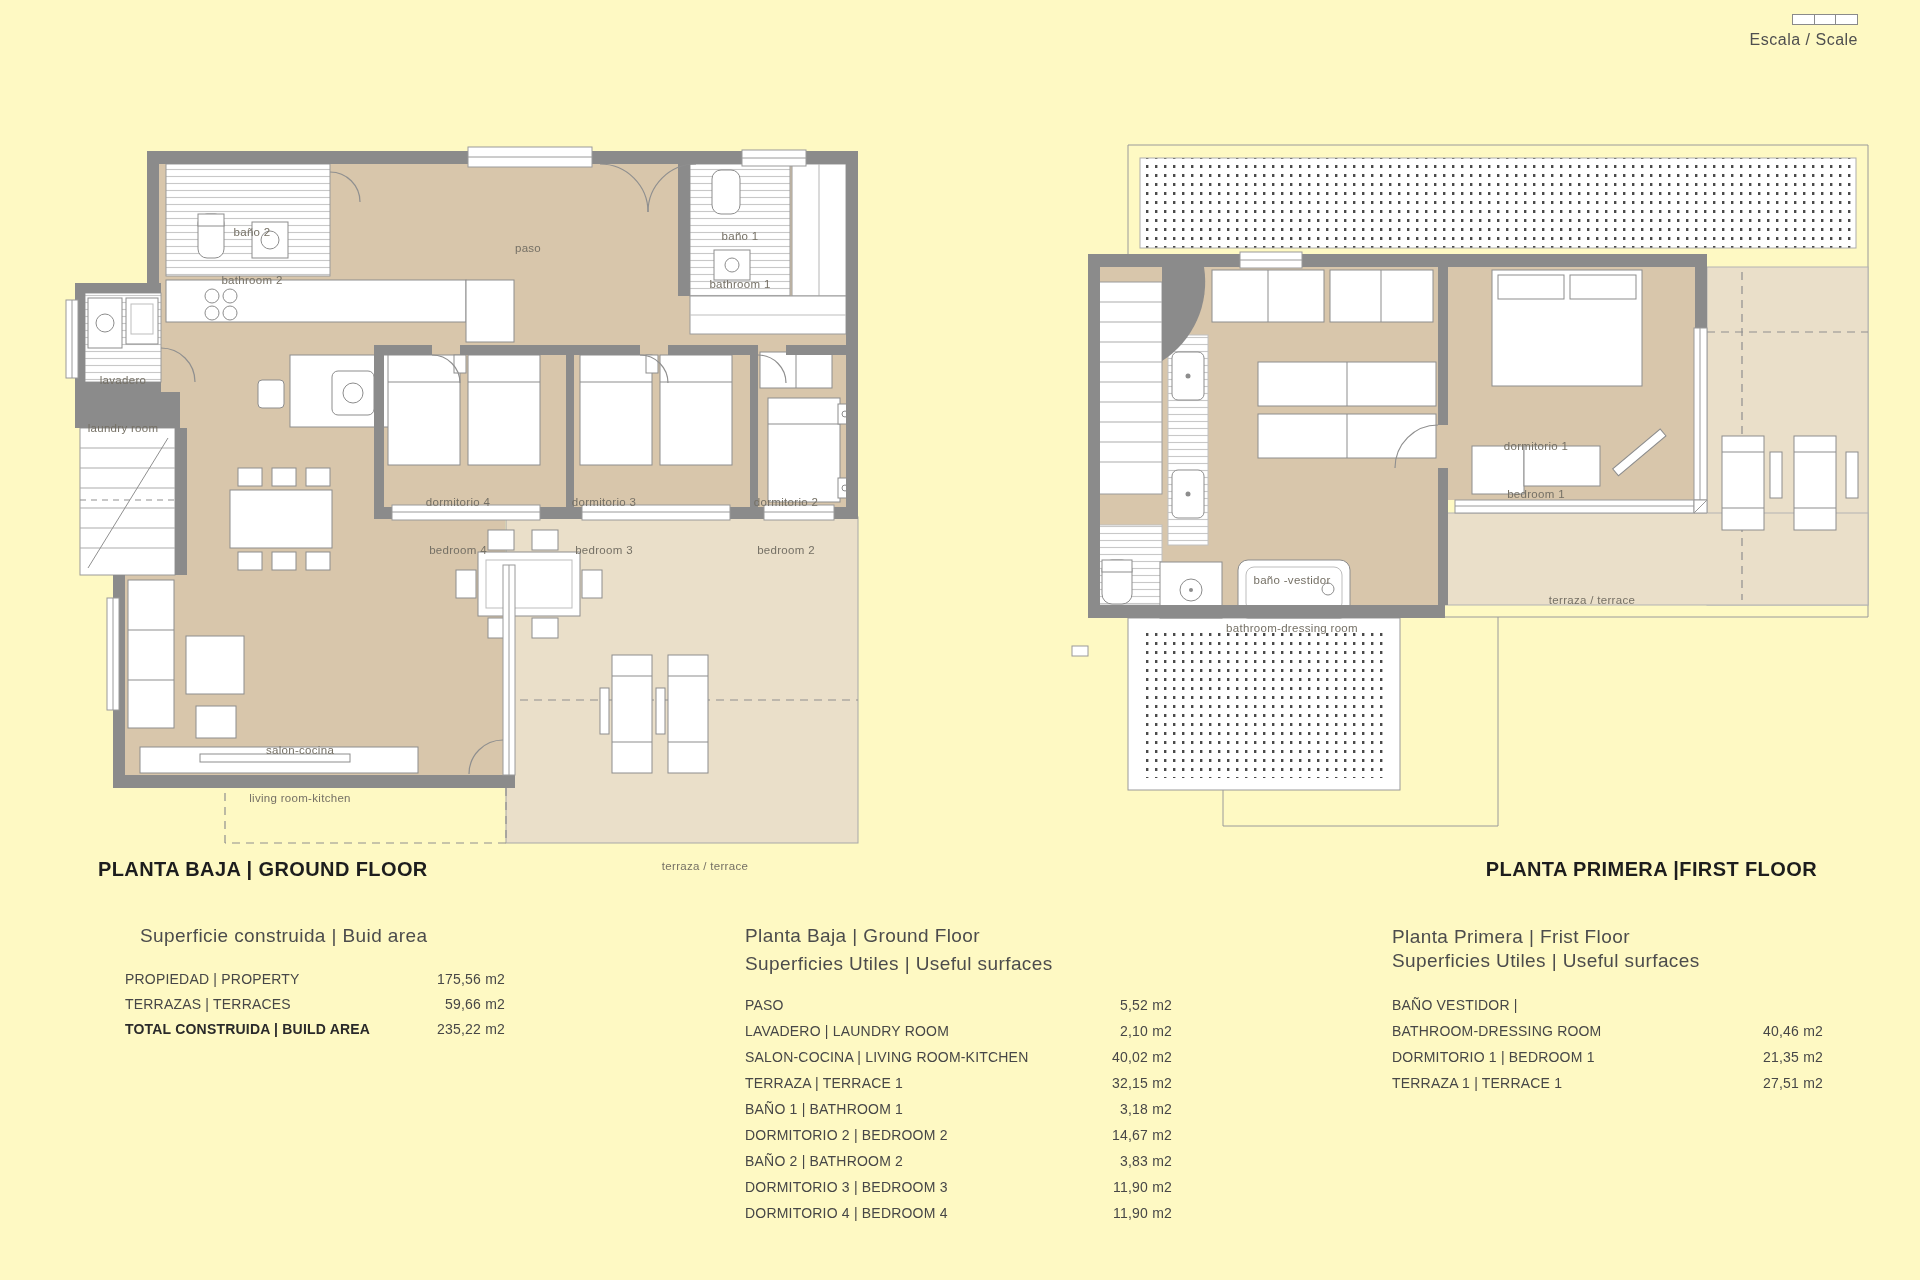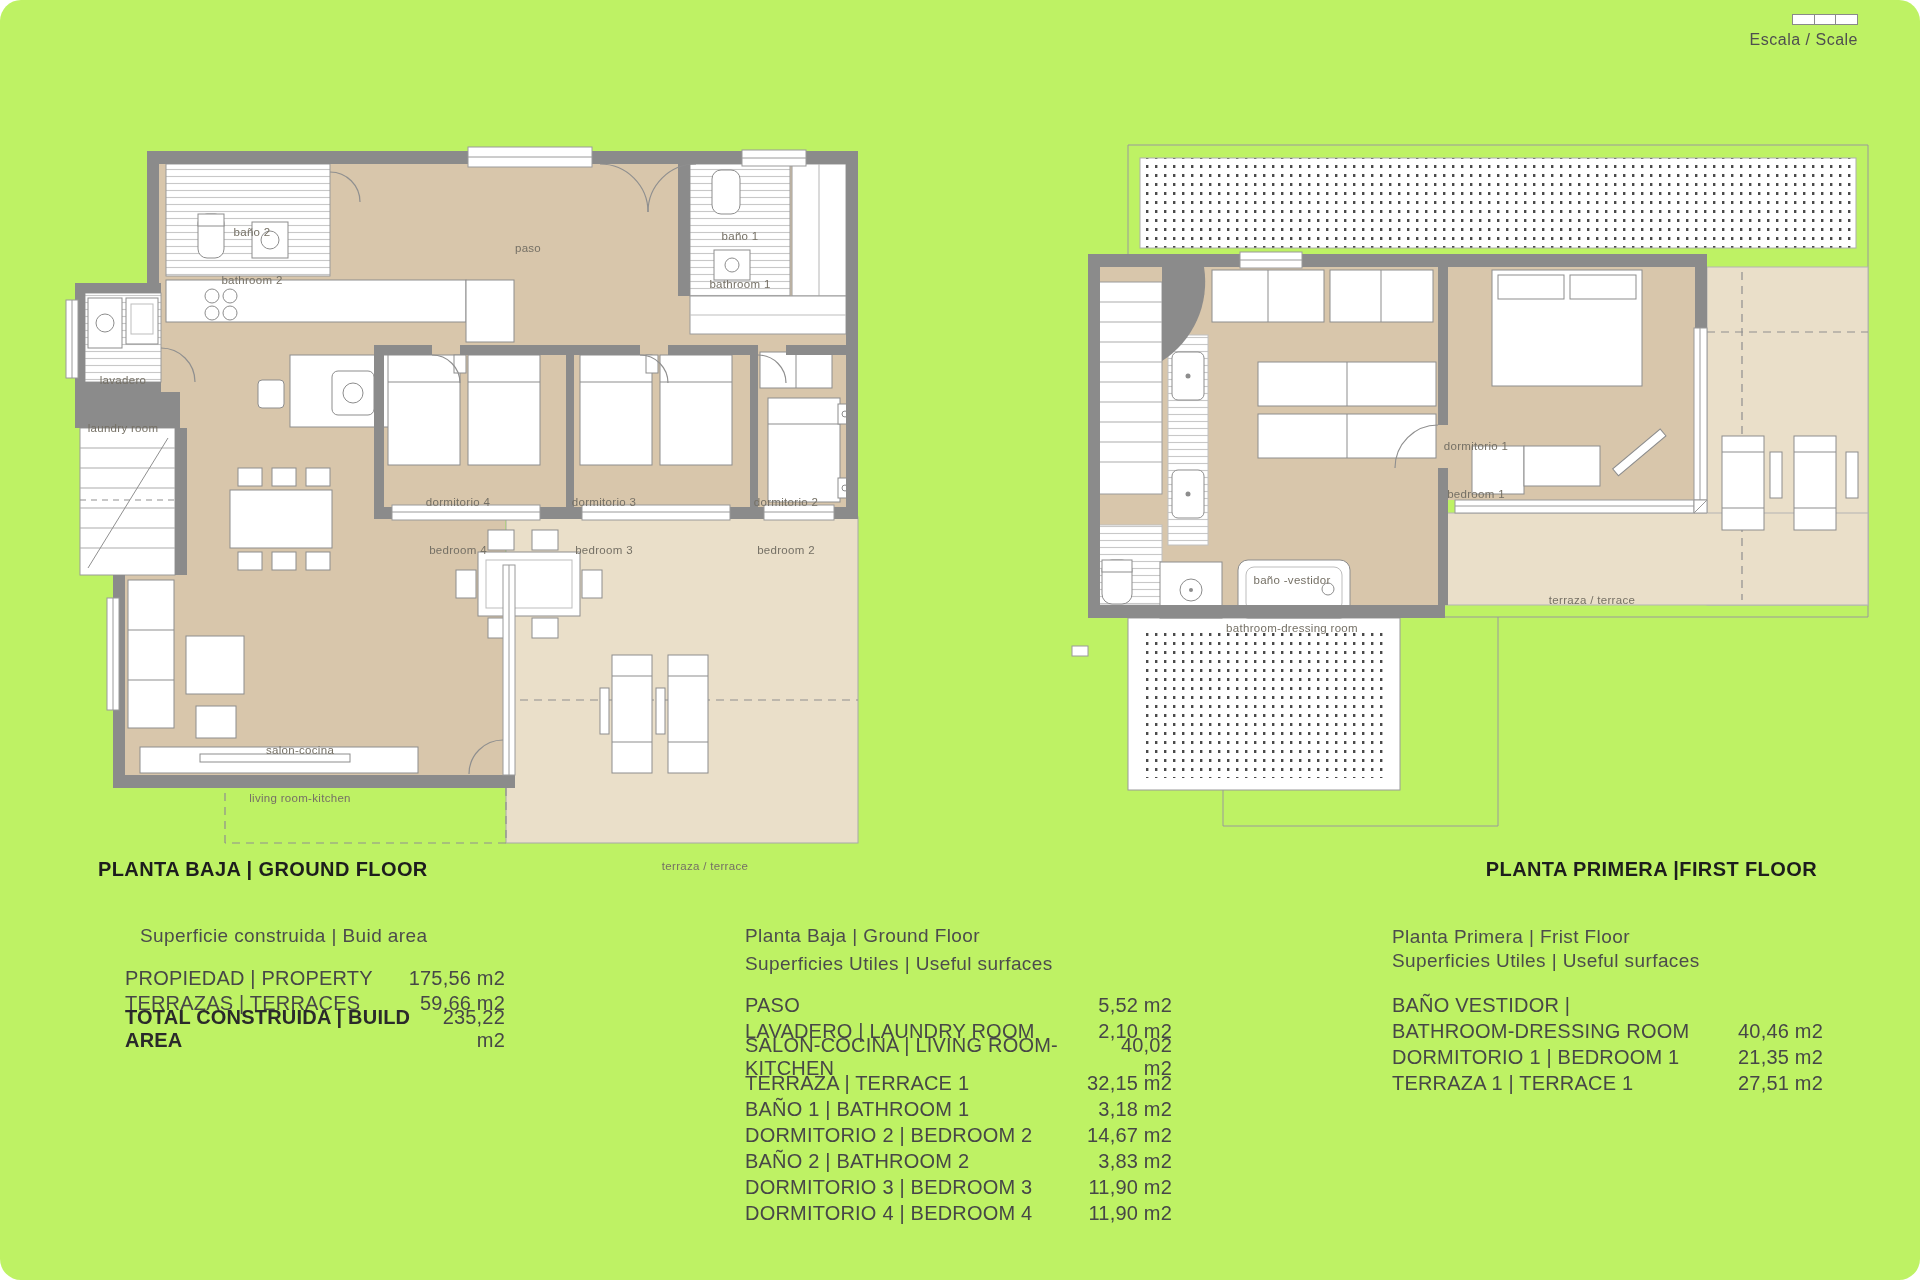--- a/index.html
+++ b/index.html
@@ -3,8 +3,8 @@
 <meta charset="utf-8">
 <style>
   html,body{margin:0;padding:0;background:#ffffff;}
-  .page{position:relative;width:1920px;height:1280px;background:#bef264;overflow:hidden;
-        font-family:"Liberation Sans", sans-serif;border-radius:21px;}
+  .page{position:relative;width:1920px;height:1280px;background:#fef9c3;overflow:hidden;
+        font-family:"Liberation Sans", sans-serif;}
   .abs{position:absolute;}
   
   .rlabel{position:absolute;transform:translateX(-50%);text-align:center;

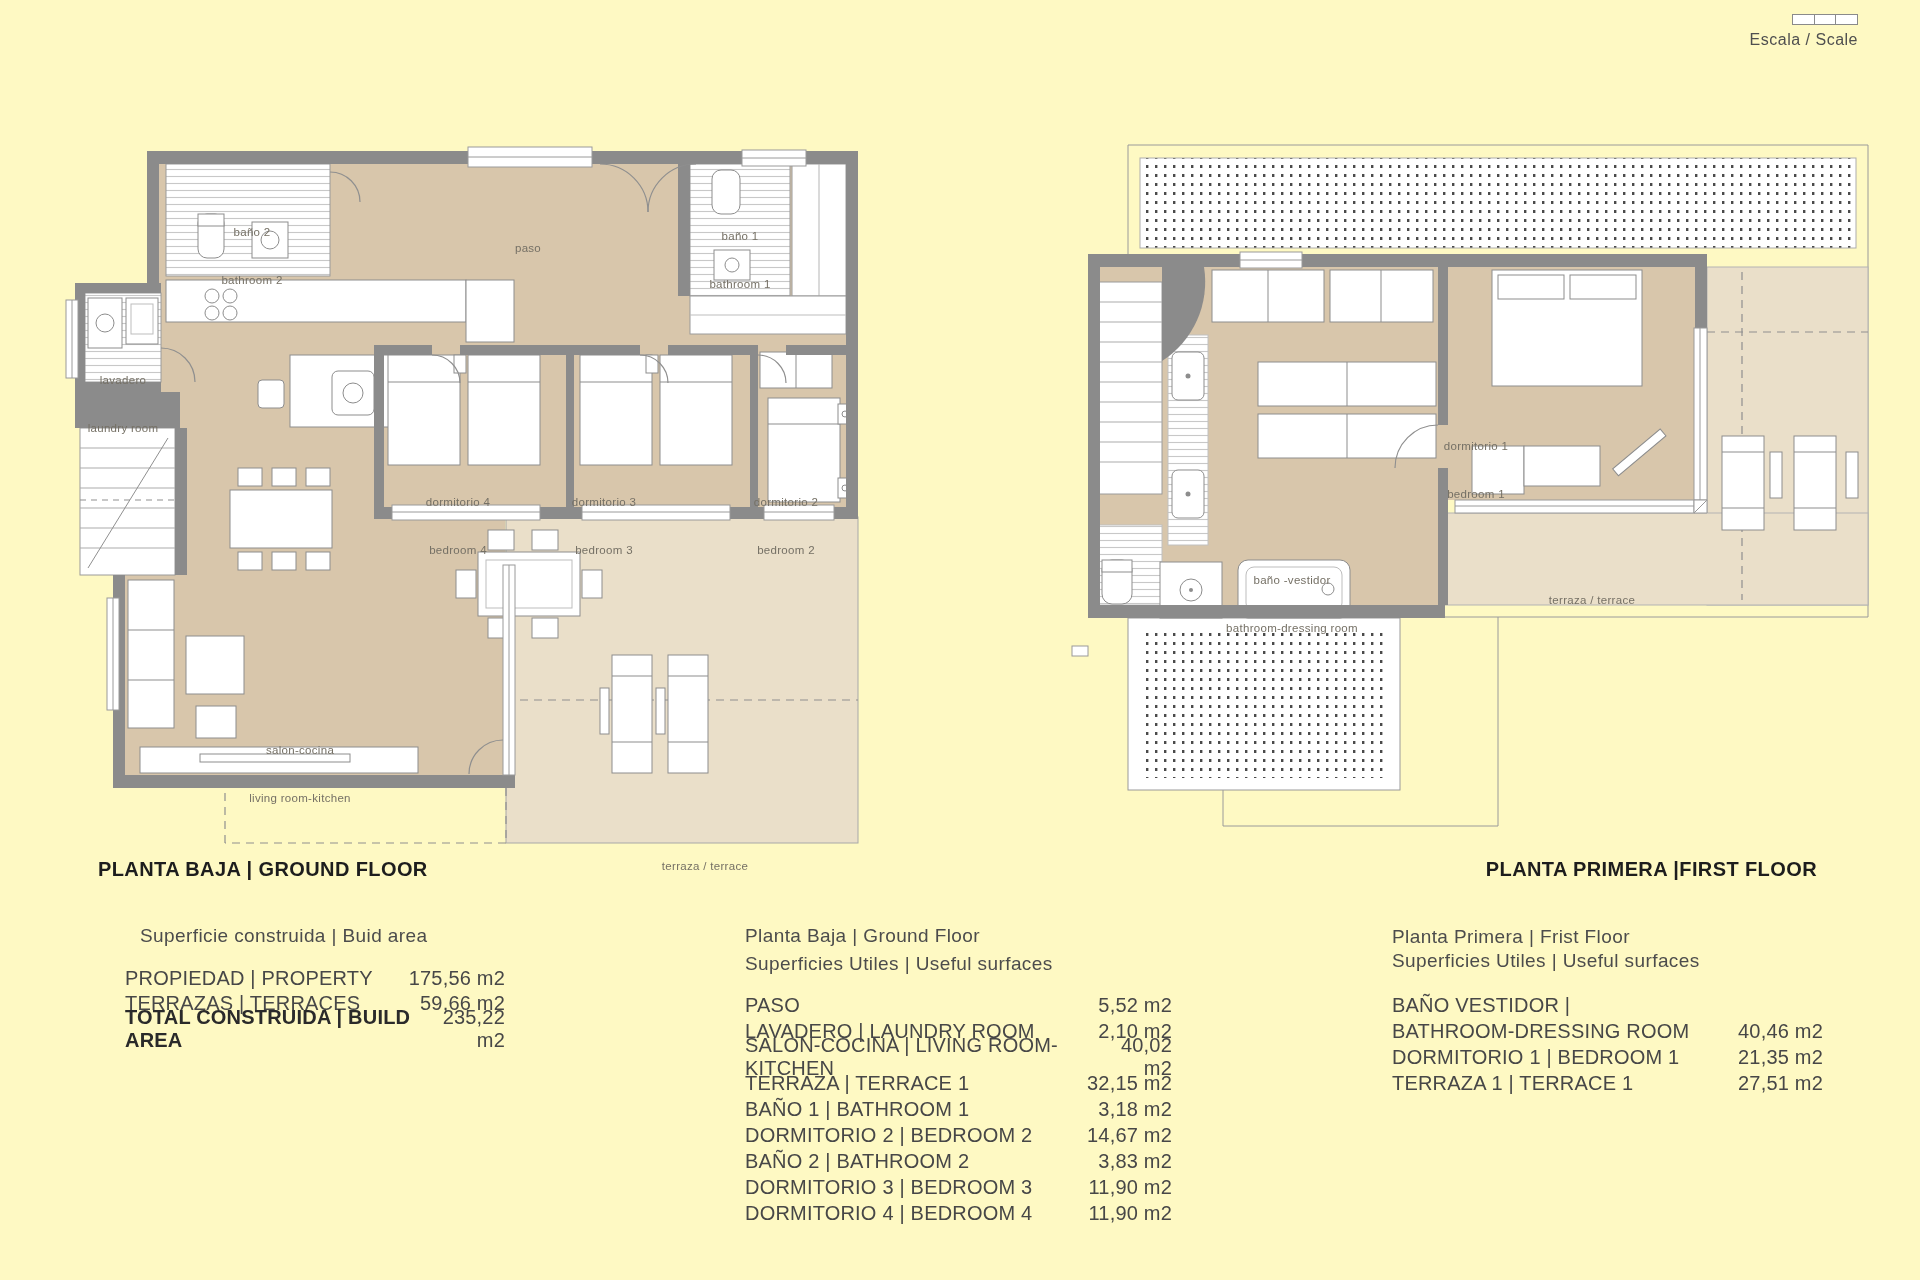--- a/index.html
+++ b/index.html
@@ -385,7 +385,7 @@
     <span>baño -vestidor</span>
     <span>bathroom-dressing room</span>
   </div>
-  <div class="rlabel" style="left:1476px;top:406px">
+  <div class="rlabel" style="left:1536px;top:406px">
     <span>dormitorio 1</span>
     <span>bedroom 1</span>
   </div>

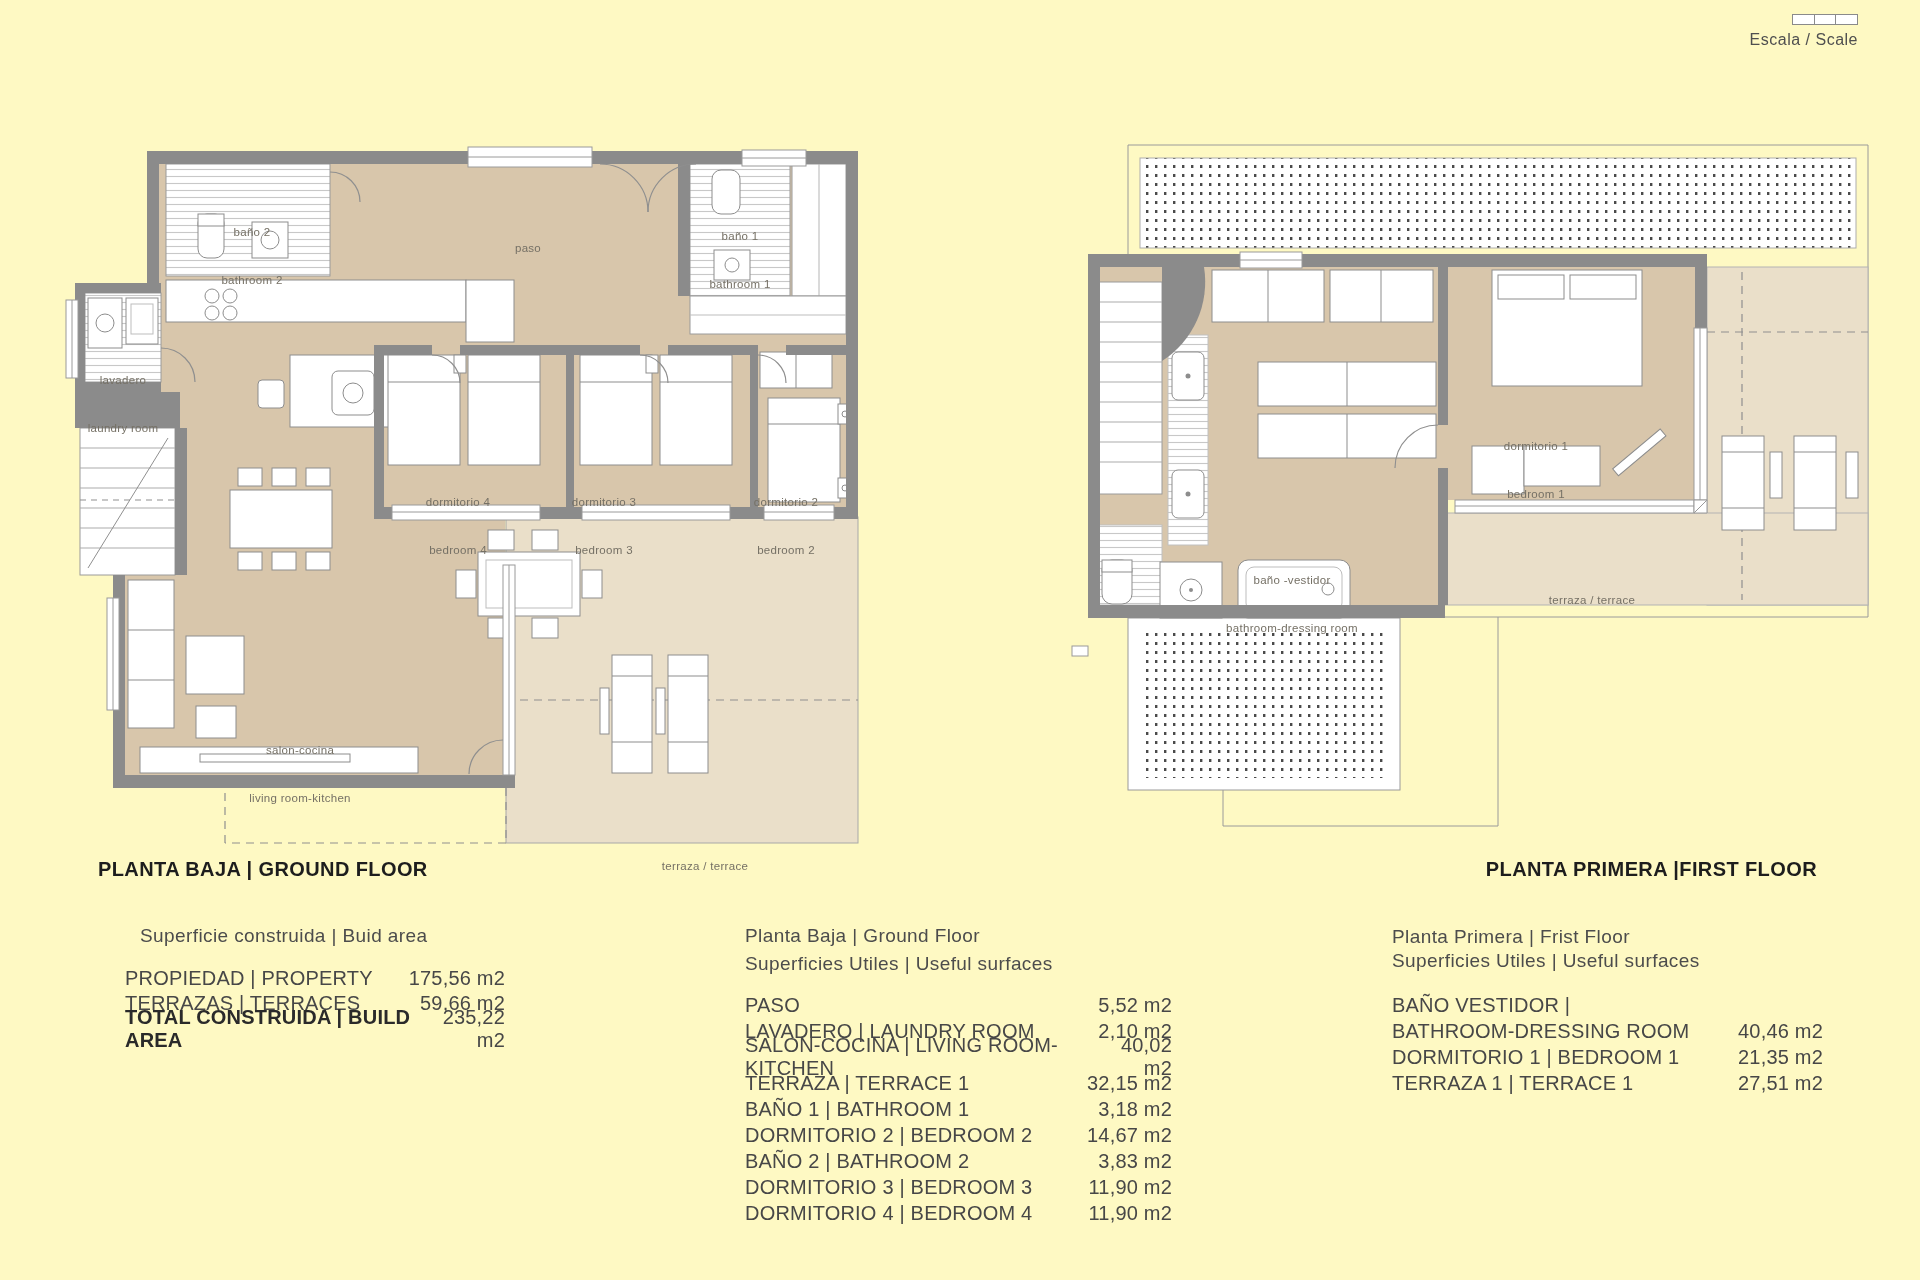--- a/index.html
+++ b/index.html
@@ -20,7 +20,7 @@
   .scale-label{font-size:16px;color:#4f4f4f;letter-spacing:.5px;}
   
   .tbl-header{position:absolute;text-align:left;font-size:19px;color:#4c4c4c;letter-spacing:.4px;white-space:nowrap;}
-  .tbl{position:absolute;font-size:20px;color:#474747;letter-spacing:.2px;}
+  .tbl{position:absolute;font-size:14px;color:#474747;letter-spacing:.2px;}
   .tbl .trow{display:flex;justify-content:space-between;align-items:center;}
   .tbl .trow .val{text-align:right;}
   .tbl .trow.bold .lab{font-weight:bold;color:#2a2a2a;}

